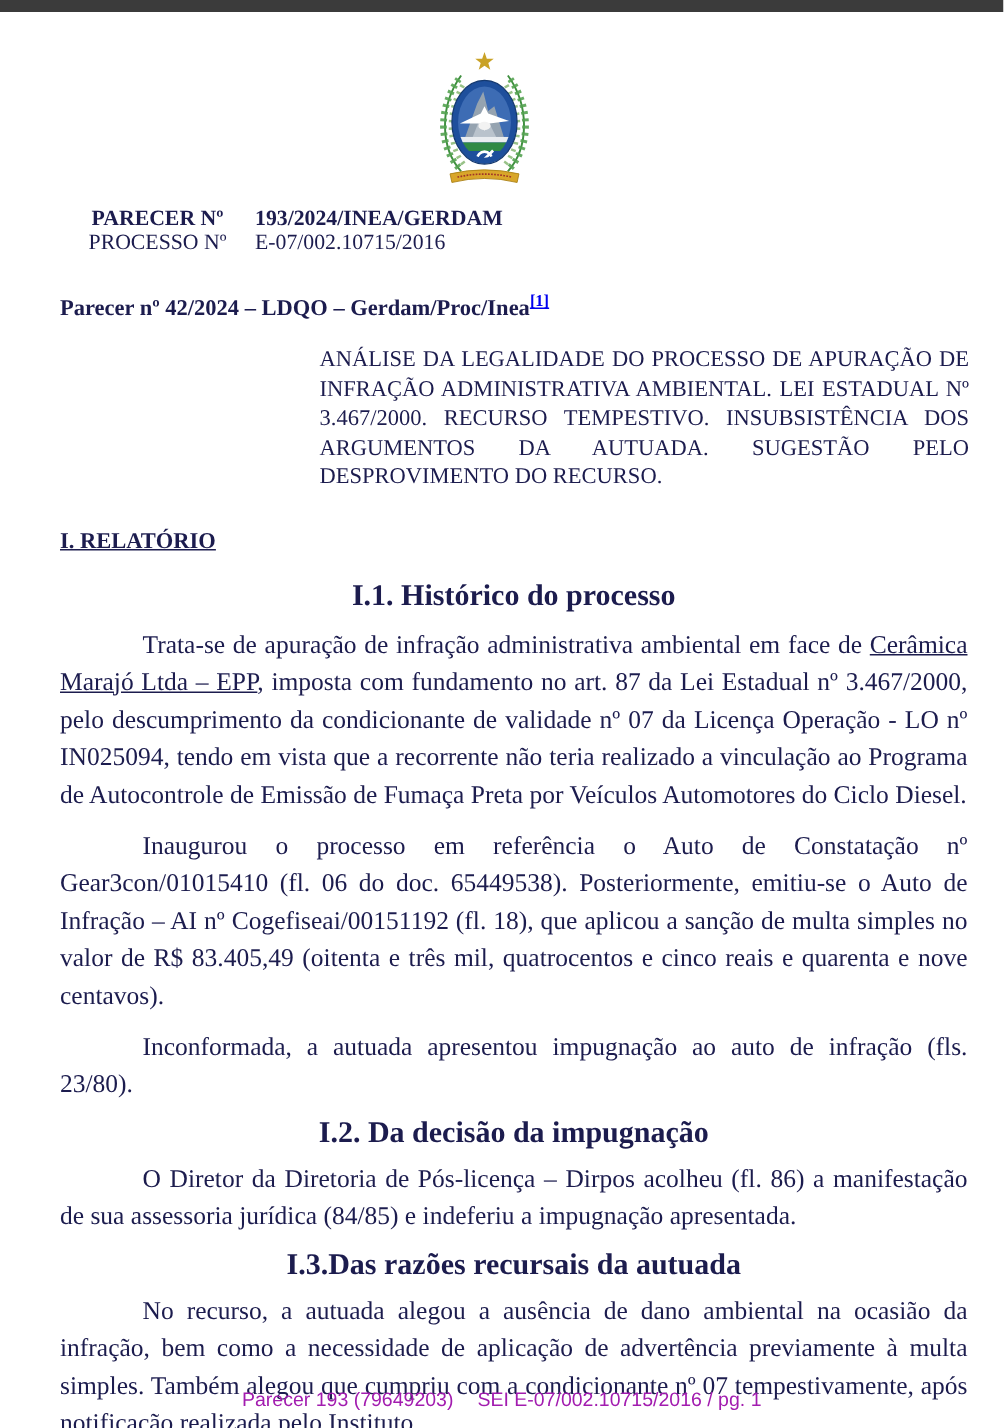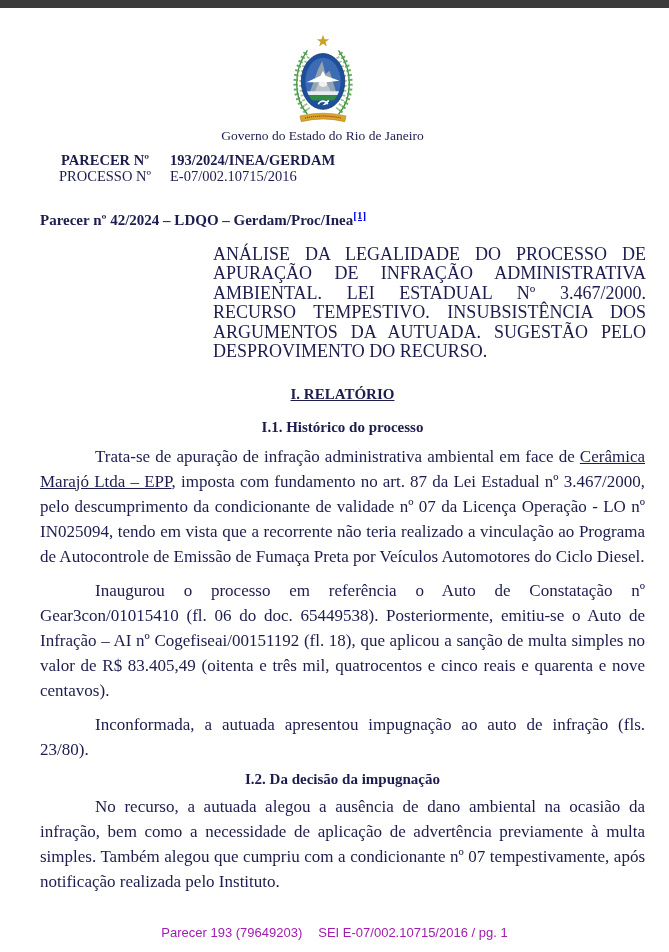--- a/index.html
+++ b/index.html
@@ -123,7 +123,6 @@
         <path d="M28,103.6 Q50,98.8 72,103.6" fill="none" stroke="#a03328" stroke-width="1.3" stroke-dasharray="1.4 1.1"></path>
       </svg>
     </span>
-    <div class="org-line">Governo do Estado do Rio de Janeiro</div>
   </div>
 
   <div class="ref-table">

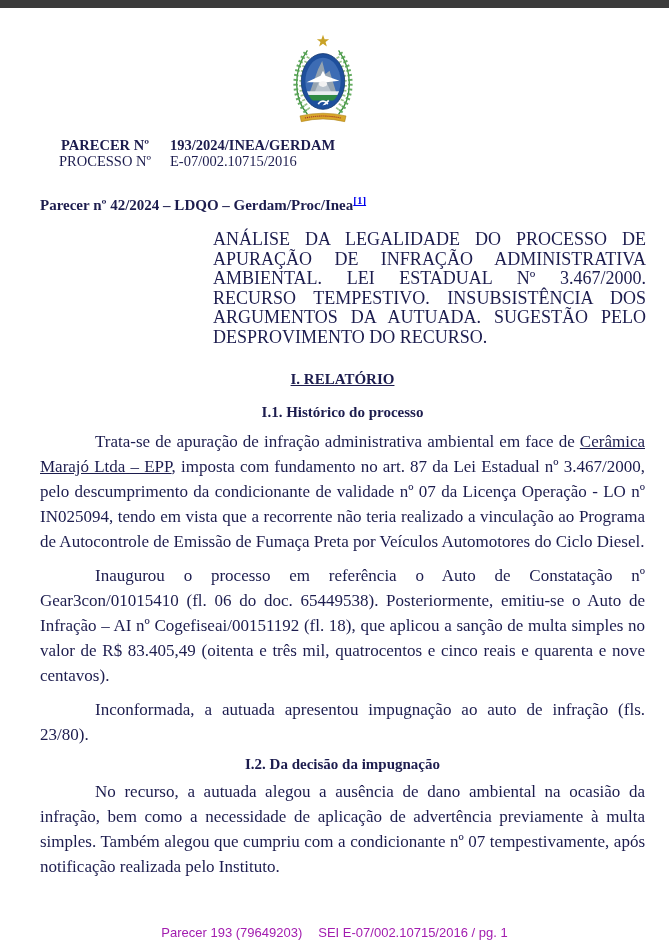--- a/index.html
+++ b/index.html
@@ -46,7 +46,7 @@
   .ementa{
     margin:16px 23px 0 213px;
     text-align:justify;
-    font-size:18px;line-height:19.5px;
+    font-size:15px;line-height:19.5px;
   }
   
   .content{margin:0 24px 0 40px;}

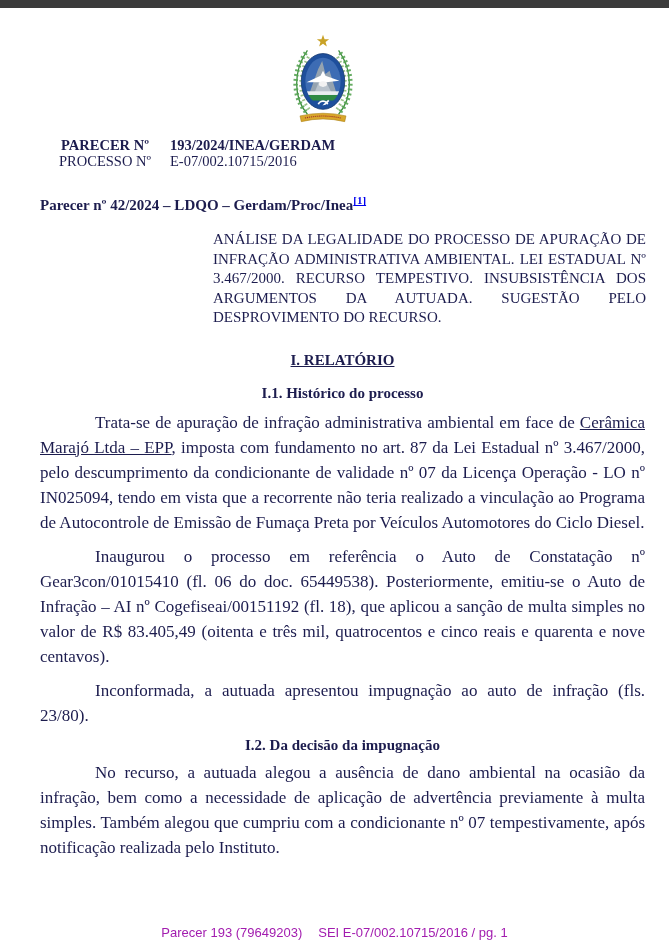--- a/index.html
+++ b/index.html
@@ -51,7 +51,7 @@
   
   .content{margin:0 24px 0 40px;}
   .h1{
-    text-align:center;font-weight:bold;font-size:15px;
+    text-align:left;font-weight:bold;font-size:15px;
     margin:24px 0 14px 0;
   }
   .h1 .underlined, .h2 .underlined{text-decoration:underline;}

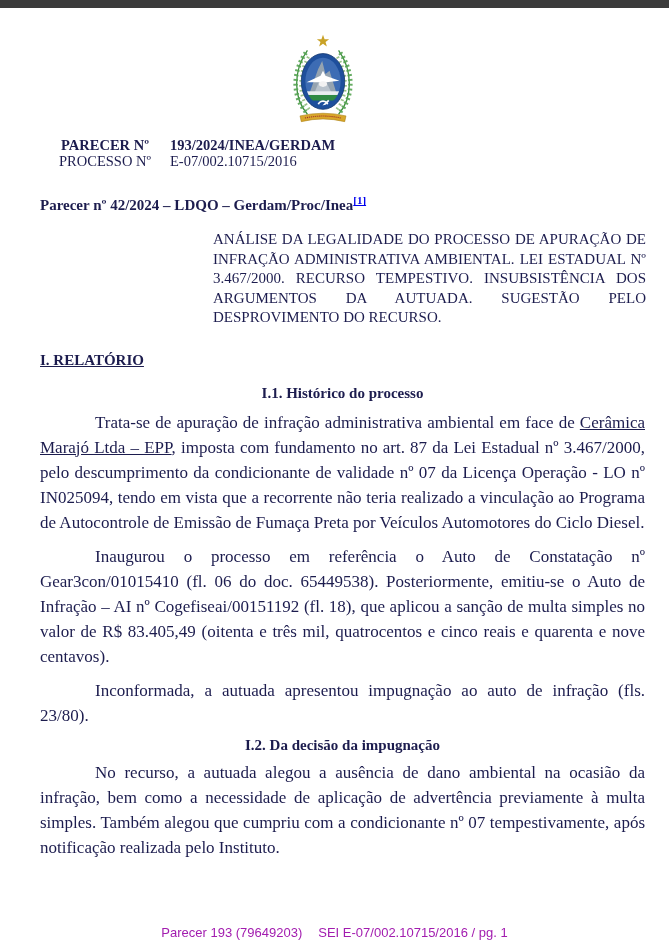--- a/index.html
+++ b/index.html
@@ -56,7 +56,7 @@
   }
   .h1 .underlined, .h2 .underlined{text-decoration:underline;}
   .h2{
-    text-align:center;font-weight:bold;font-size:15px;
+    text-align:center;font-weight:bold;font-size:20px;
     margin:16px 0 8px 0;
   }
   .h2.tight{margin:6px 0 6px 0;text-align:center;}

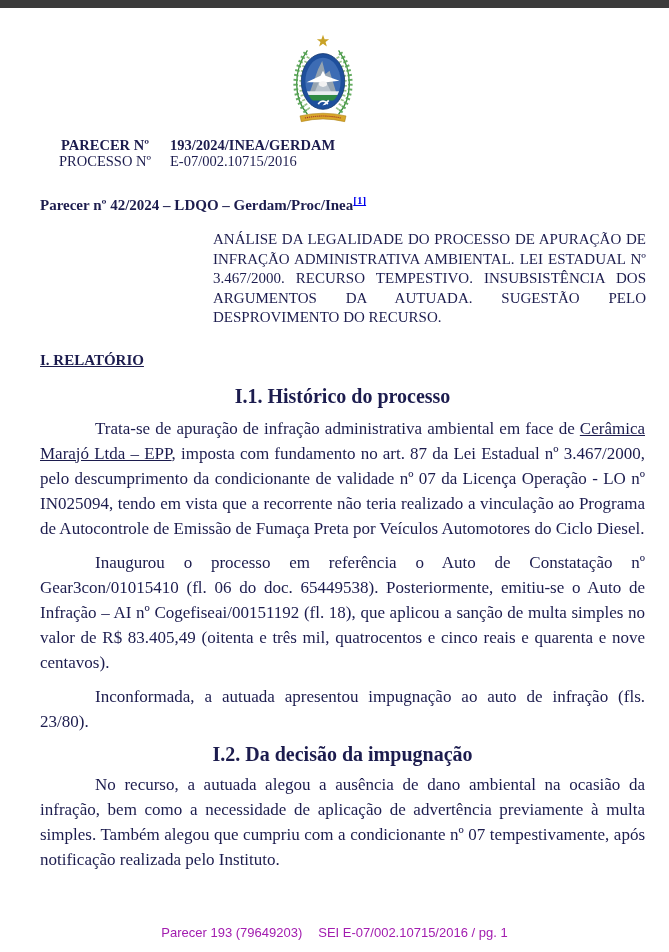--- a/index.html
+++ b/index.html
@@ -158,6 +158,7 @@
 
     <div class="h2 tight">I.2. Da decisão da impugnação</div>
 
+    <p class="para">O Diretor da Diretoria de Pós-licença – Dirpos acolheu (fl. 86) a manifestação de sua assessoria jurídica (84/85) e indeferiu a impugnação apresentada.</p>
 
 
 

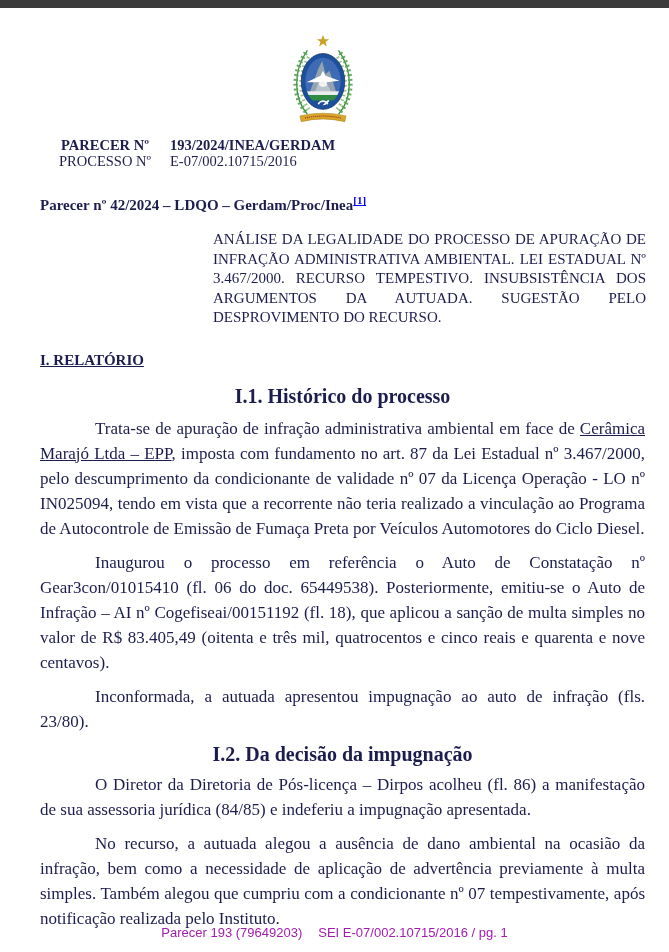--- a/index.html
+++ b/index.html
@@ -161,6 +161,7 @@
     <p class="para">O Diretor da Diretoria de Pós-licença – Dirpos acolheu (fl. 86) a manifestação de sua assessoria jurídica (84/85) e indeferiu a impugnação apresentada.</p>
 
 
+    <div class="h2 tight">I.3.Das razões recursais da autuada</div>
 
     <p class="para">No recurso, a autuada alegou a ausência de dano ambiental na ocasião da infração, bem como a necessidade de aplicação de advertência previamente à multa simples. Também alegou que cumpriu com a condicionante nº 07 tempestivamente, após notificação realizada pelo Instituto.</p>
 

